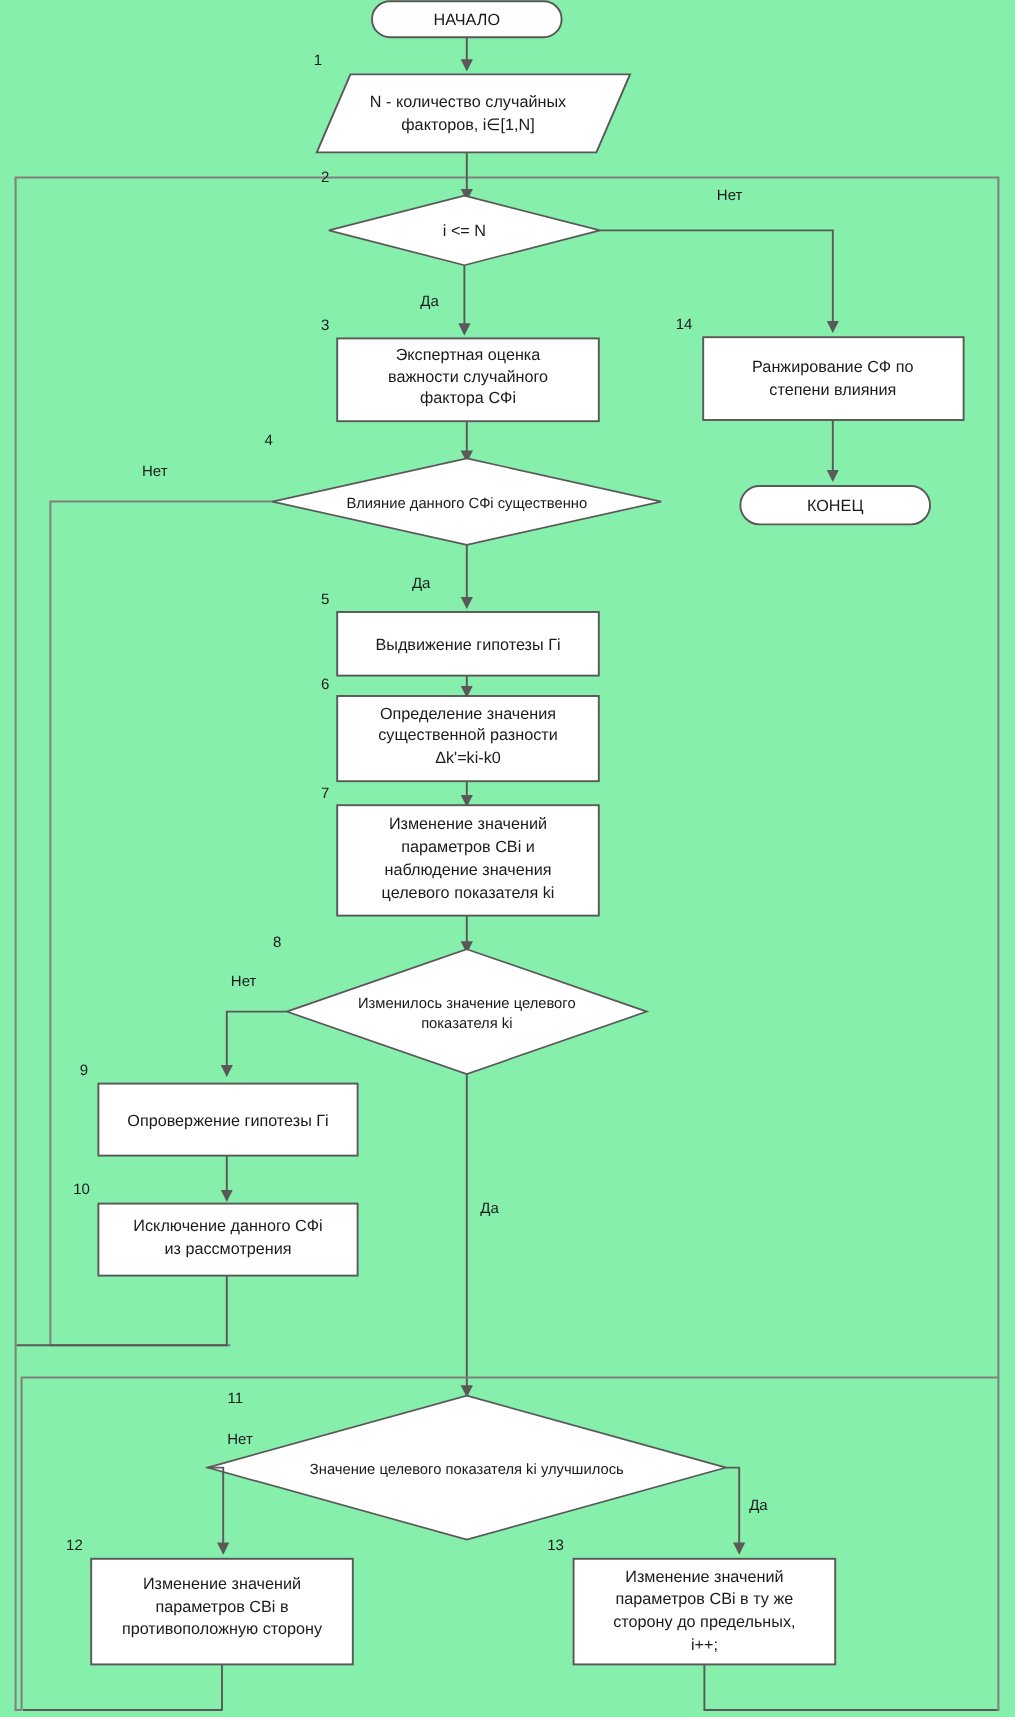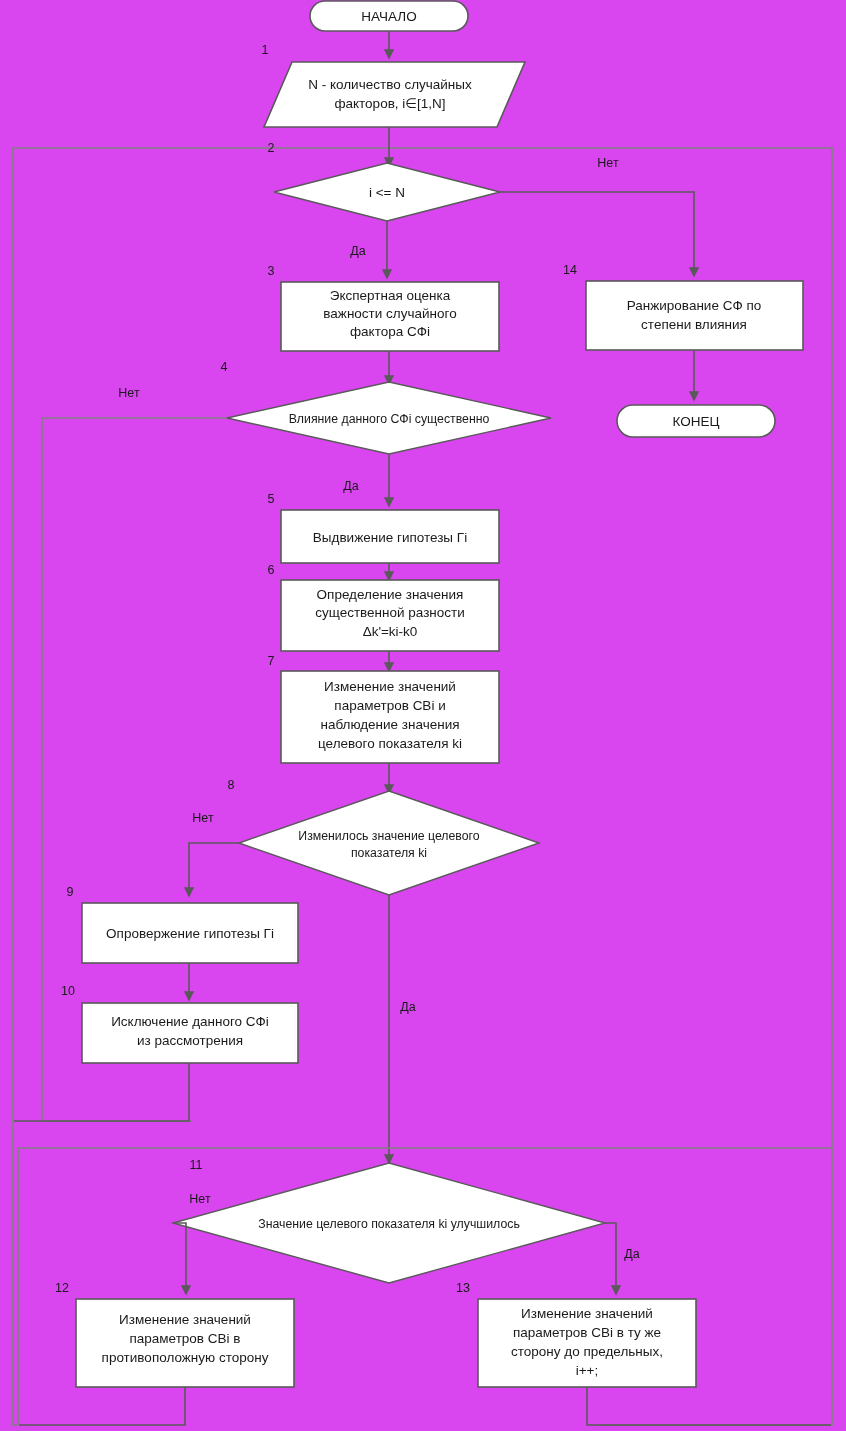--- a/index.html
+++ b/index.html
@@ -4,7 +4,7 @@
 <style>
   html,body{margin:0;padding:0;background:#ffffff;}
   body{font-family:"Liberation Sans","DejaVu Sans",sans-serif;}
-  #stage{position:relative;width:846px;height:1431px;background:#d946ef;overflow:hidden;}
+  #stage{position:relative;width:846px;height:1431px;background:#86efac;overflow:hidden;}
   svg#flow{position:absolute;left:0;top:0;width:846px;height:1431px;}
   .shape{fill:#ffffff;stroke:#595959;stroke-width:1.6;}
   .shape-term{fill:#ffffff;stroke:#595959;stroke-width:1.6;}

